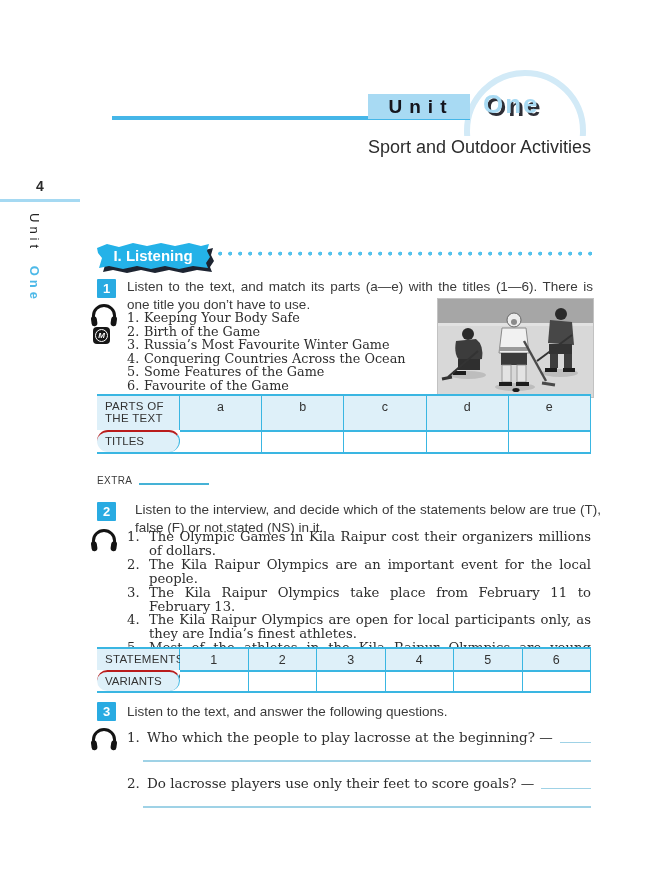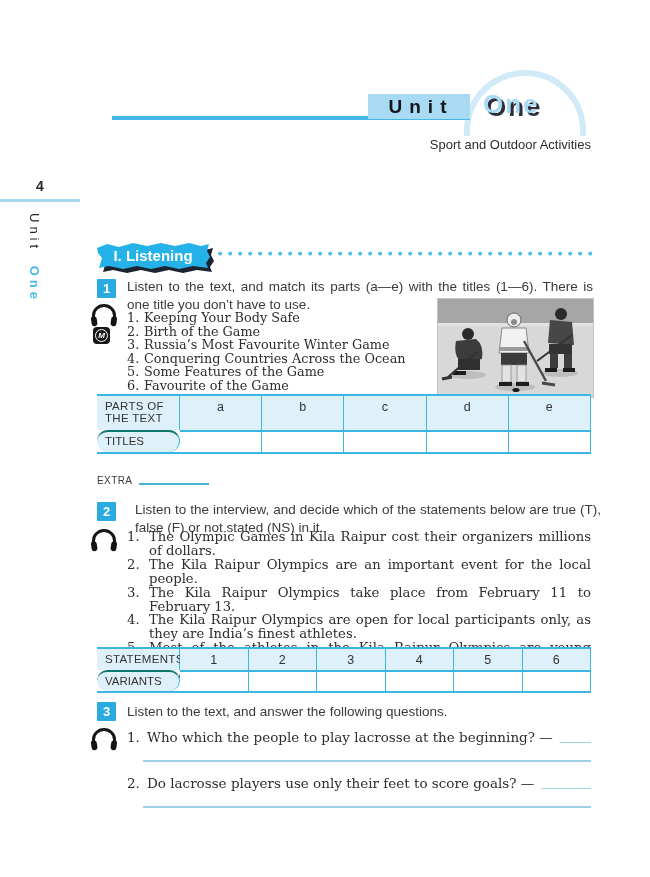--- a/index.html
+++ b/index.html
@@ -25,7 +25,7 @@
             text-align:center;line-height:25px;padding-left:4px;box-sizing:border-box;}
   .unit-one{position:absolute;left:483px;top:89px;font-size:26px;font-weight:bold;
             letter-spacing:2px;color:#a8daf3;text-shadow:3px 3px 0 #2e2e36;}
-  .subtitle{position:absolute;right:59px;top:137px;font-size:13px;color:#2c2c2c;}
+  .subtitle{position:absolute;right:59px;top:137px;font-size:18px;color:#2c2c2c;}
 
   
   .ribbon{position:absolute;left:95px;top:239px;width:122px;height:36px;}

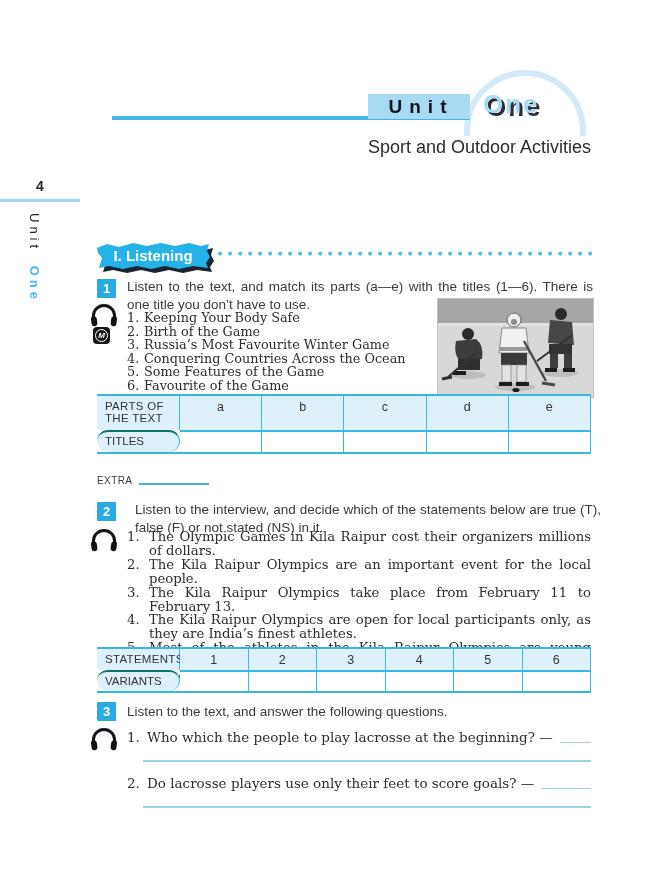--- a/index.html
+++ b/index.html
@@ -68,7 +68,7 @@
   .ans-table .lbl{padding:4px 4px 2px 8px;background:#def0f9;letter-spacing:.3px;}
   .ans-table .hdr{background:#def0f9;text-align:center;font-size:12.5px;padding-top:4px;}
   .ans-table .blank{background:#fff;}
-  .ans-table .r2lbl{border-top:2px solid #0f766e;background:#def0f9;padding:3px 4px 2px 8px;border-radius:11px;}
+  .ans-table .r2lbl{border-top:2px solid #b91c1c;background:#def0f9;padding:3px 4px 2px 8px;border-radius:11px;}
   .ans-table .r2{border-top:2px solid #3ab6e2;}
   .t1{top:394px;grid-template-columns:83px repeat(5,82.2px);grid-template-rows:34px 22px;}
   .t2{top:647px;grid-template-columns:83px repeat(6,68.5px);grid-template-rows:21px 21px;}

